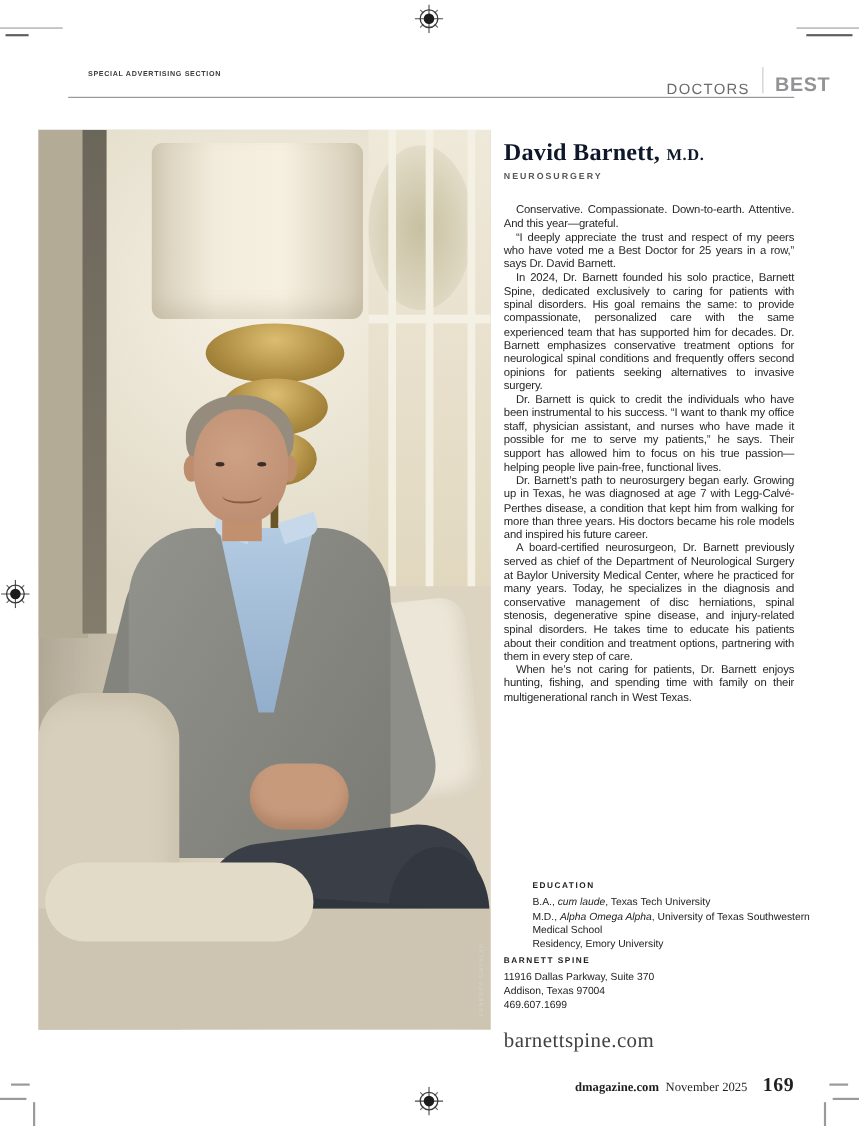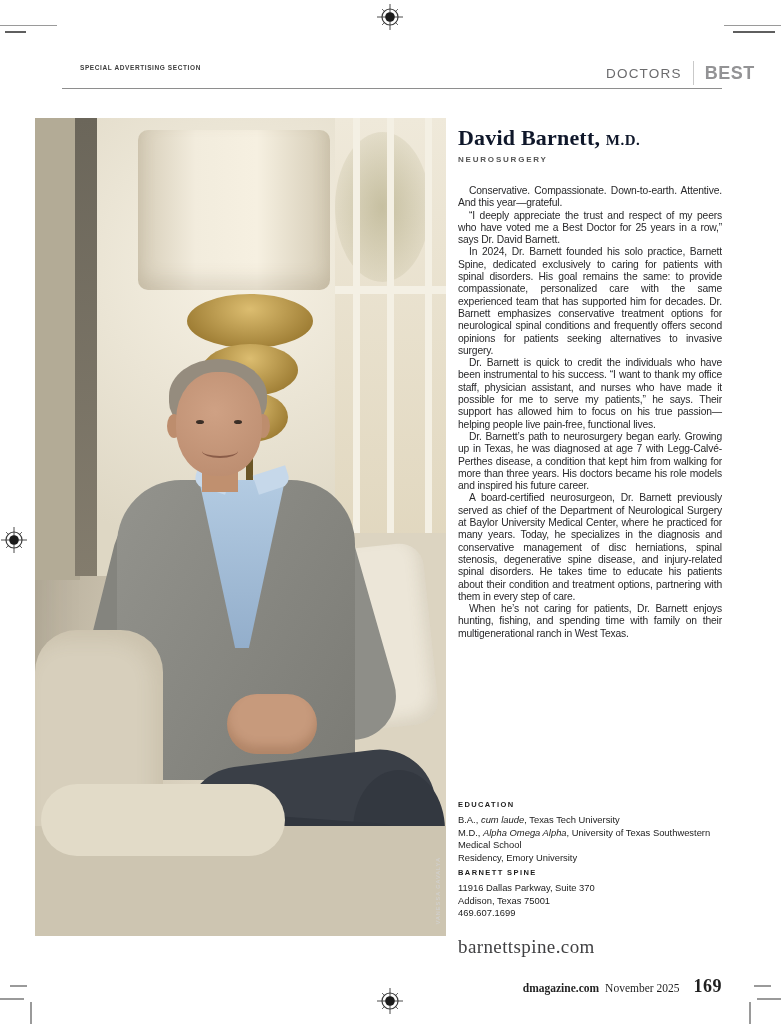--- a/index.html
+++ b/index.html
@@ -16,7 +16,7 @@
   .section-label { position:absolute; left:80px; top:64px; font-size:6.5px; font-weight:700;
     letter-spacing:.6px; color:#3d3d3d; }
   .header-rule { position:absolute; left:62px; top:88px; width:660px; height:1px; background:#8e8e8e; }
-  .brand { position:absolute; left:606px; top:58px; display:flex; align-items:center; height:30px; }
+  .brand { position:absolute; left:606px; top:58px; display:flex; align-items:flex-end; height:30px; }
   .brand-primary { font-size:13.5px; letter-spacing:1.2px; color:#6b6b6d; font-weight:400; }
   .brand-divider { width:1px; height:24px; background:#c9c9c9; margin:0 11px; align-self:center; }
   .brand-secondary { font-size:18px; font-weight:700; letter-spacing:.5px; color:#939395; }

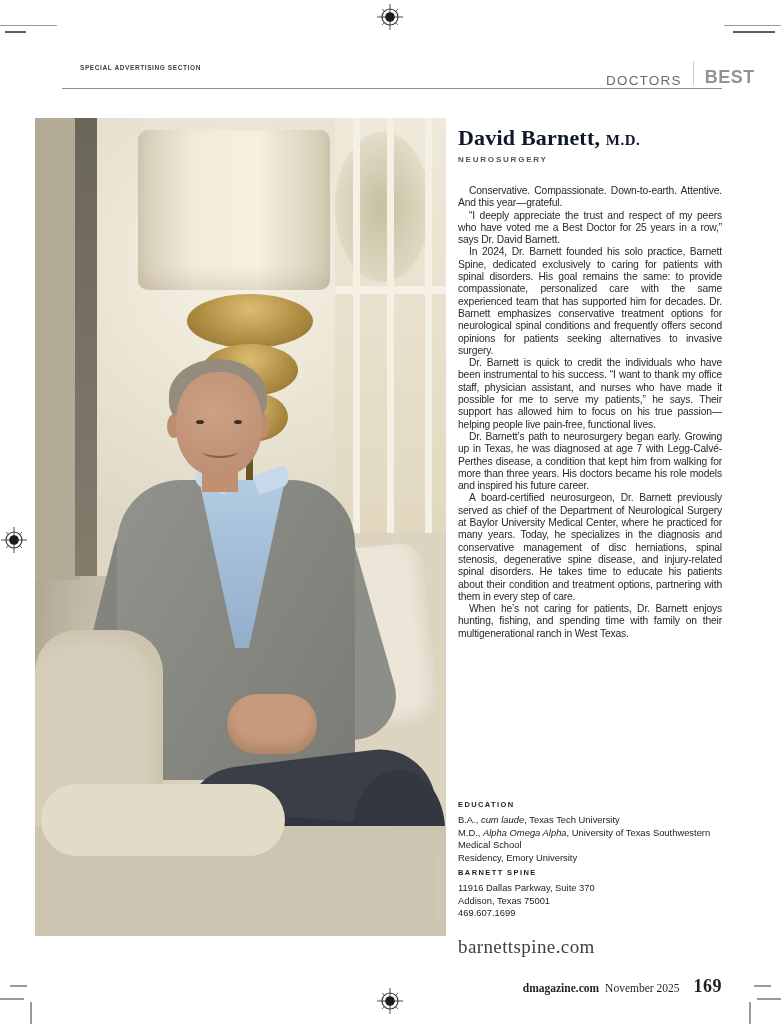--- a/index.html
+++ b/index.html
@@ -94,7 +94,7 @@
   .bio p { text-indent:11px; margin:0; }
 
   .block-heading { font-size:7.5px; font-weight:700; letter-spacing:1.4px; color:#1c1c1c; margin-bottom:3px; }
-  .edu { position:absolute; left:458px; top:799px; width:268px; font-size:9.4px; line-height:12.4px; color:#222; }
+  .edu { position:absolute; left:484px; top:799px; width:268px; font-size:9.4px; line-height:12.4px; color:#222; }
   .edu em, .practice em { font-style:italic; }
   .practice { position:absolute; left:458px; top:867px; width:268px; font-size:9.4px; line-height:12.4px; color:#222; }
   .website { position:absolute; left:458px; top:936px; font-family:"Liberation Serif", serif;

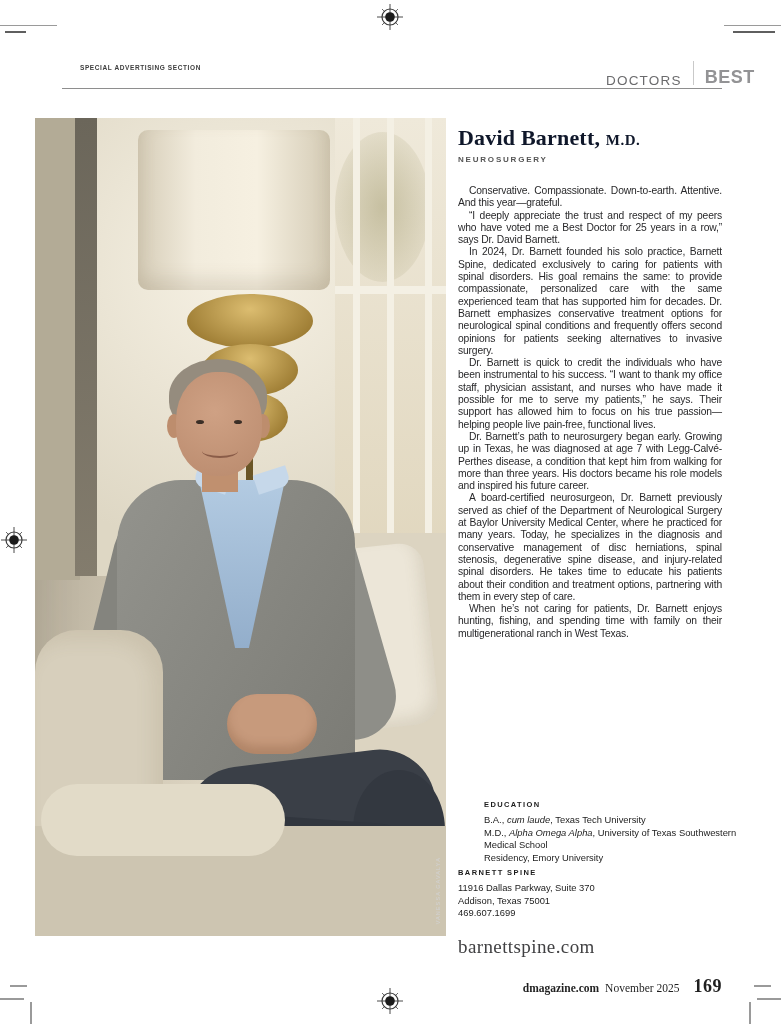--- a/index.html
+++ b/index.html
@@ -228,7 +228,7 @@
   <div class="practice">
     <div class="block-heading">BARNETT SPINE</div>
     <div>11916 Dallas Parkway, Suite 370</div>
-    <div>Addison, Texas 75001</div>
+    <div>Addison, Texas 97004</div>
     <div>469.607.1699</div>
   </div>
 

